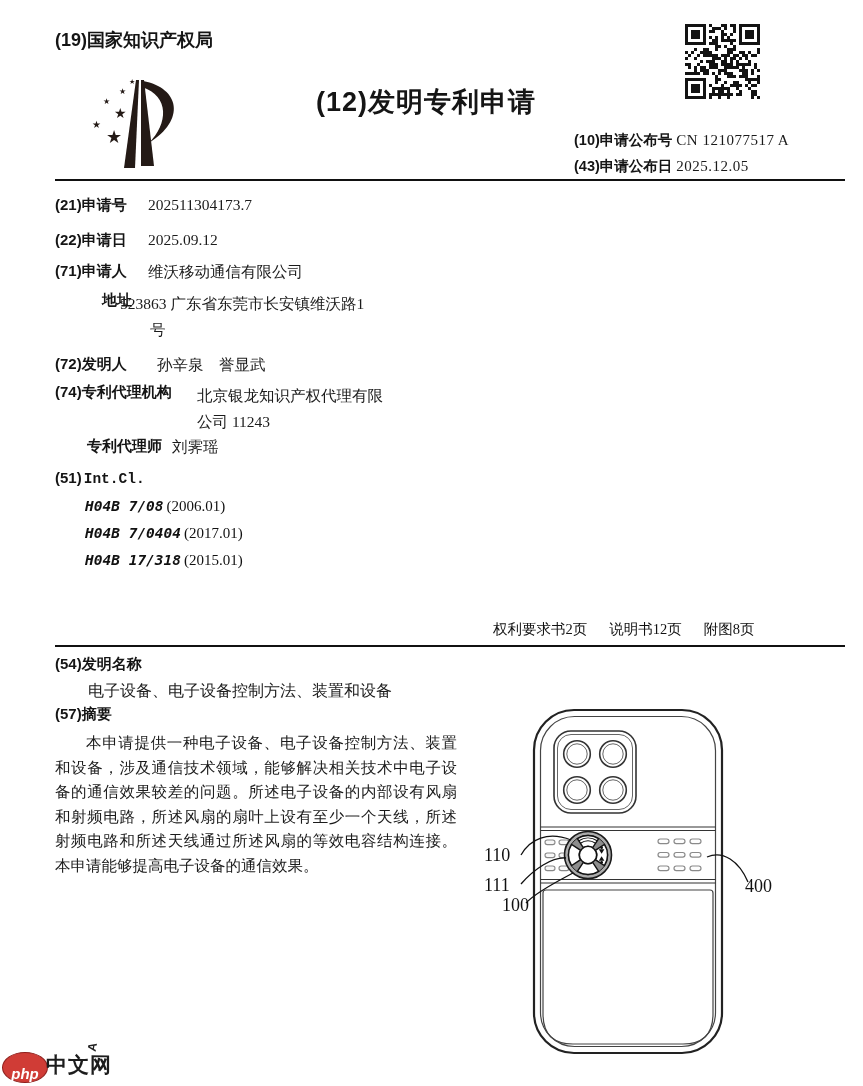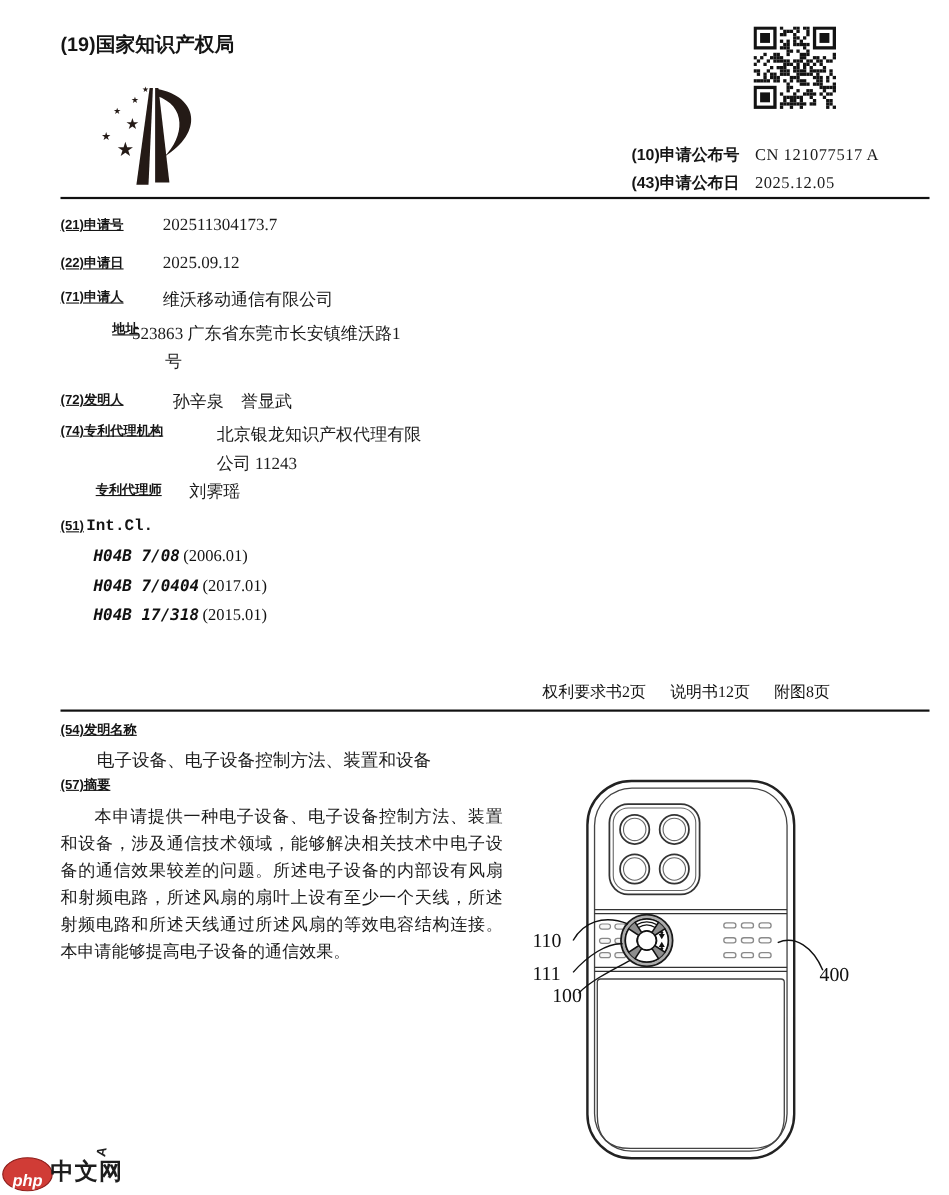--- a/index.html
+++ b/index.html
@@ -50,6 +50,7 @@
     <span class="star" style="left:43px;top:3px;font-size:7px;">★</span>
   </div>
 
+  <div class="abs lbl doctype" style="left:316px;top:84px;">(12)发明专利申请</div>
 
   <svg class="abs" style="left:685px;top:24px;" width="75" height="75" viewBox="0 0 75 75" id="qr">
       <rect x="24" y="0" width="3" height="3" fill="#131313"></rect>

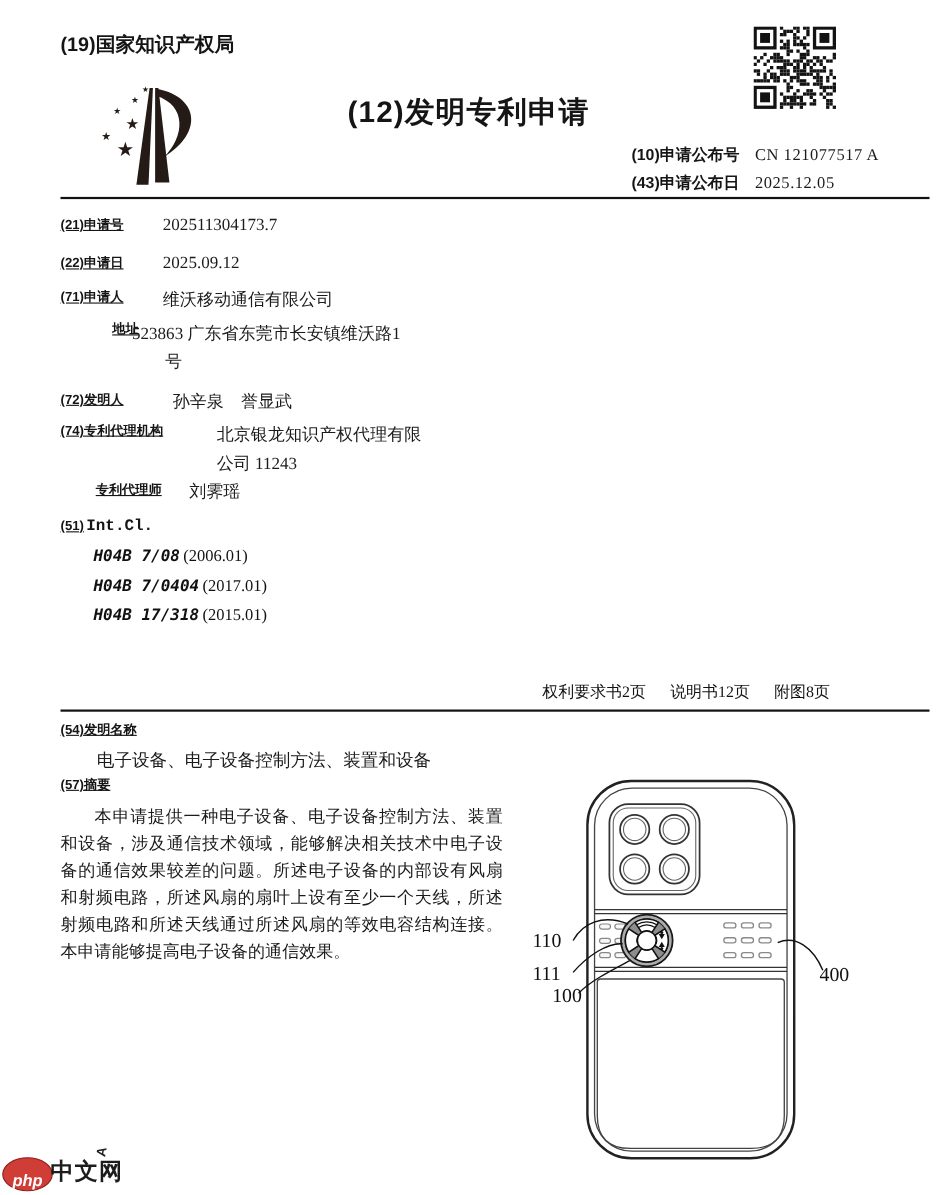--- a/index.html
+++ b/index.html
@@ -10,7 +10,7 @@
   .office{font-size:18px;}
   .doctype{font-size:27px;letter-spacing:1px;}
   .publbl{font-size:14.5px;margin-left:16px;}
-  .pubval{font-size:15px;letter-spacing:0.5px;margin-left:14px;}
+  .pubval{font-size:15px;letter-spacing:0.5px;margin-left:4px;}
   .rule{position:absolute;background:#111;height:2.2px;}
   .b-lbl{font-size:12px;text-decoration:underline;}
   .b-val{font-size:15.5px;}

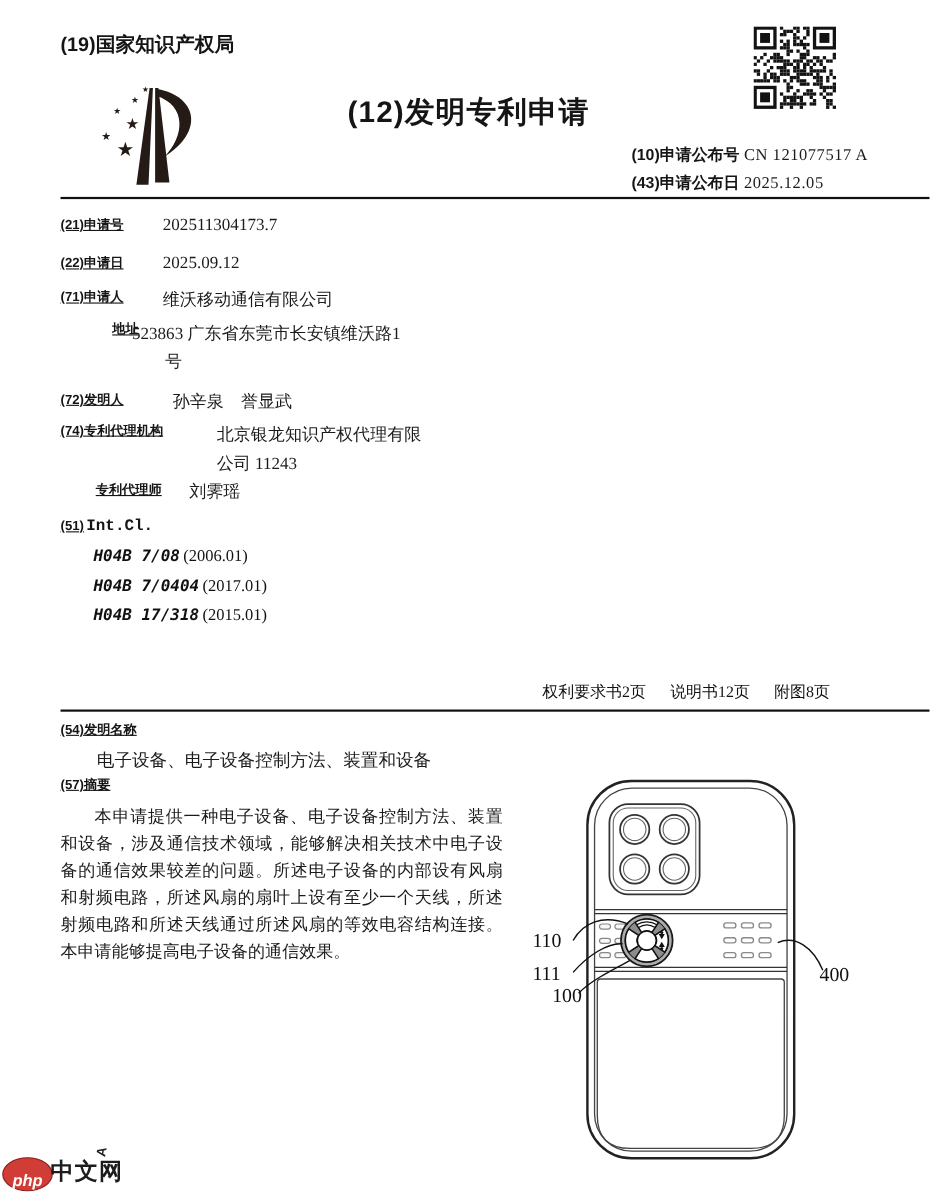--- a/index.html
+++ b/index.html
@@ -12,7 +12,7 @@
   .publbl{font-size:14.5px;margin-left:16px;}
   .pubval{font-size:15px;letter-spacing:0.5px;margin-left:4px;}
   .rule{position:absolute;background:#111;height:2.2px;}
-  .b-lbl{font-size:12px;text-decoration:underline;}
+  .b-lbl{font-size:15px;}
   .b-val{font-size:15.5px;}
   .wrapblock{white-space:normal;line-height:26px;}
   .mono{font-family:"Liberation Mono","DejaVu Sans Mono",monospace;}

